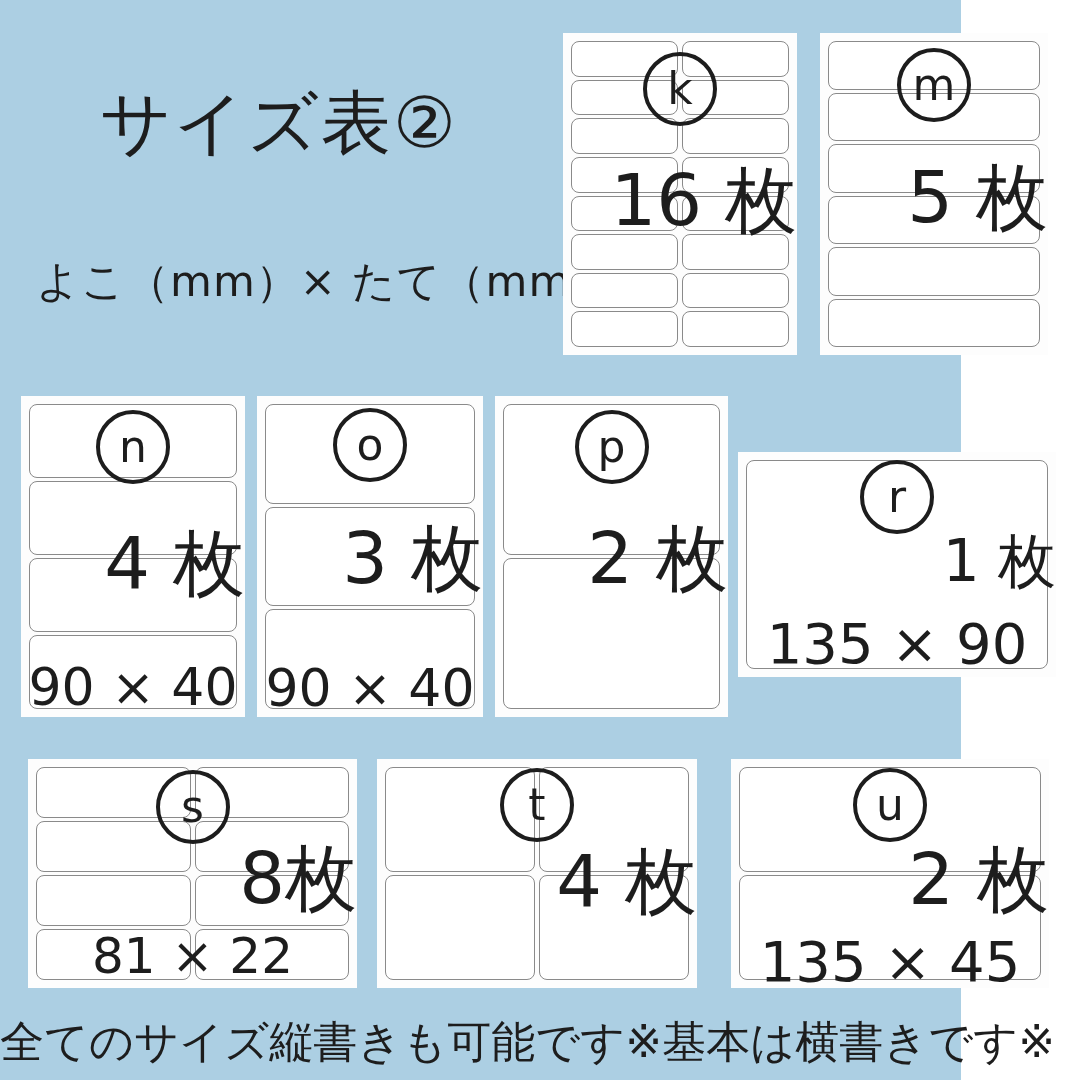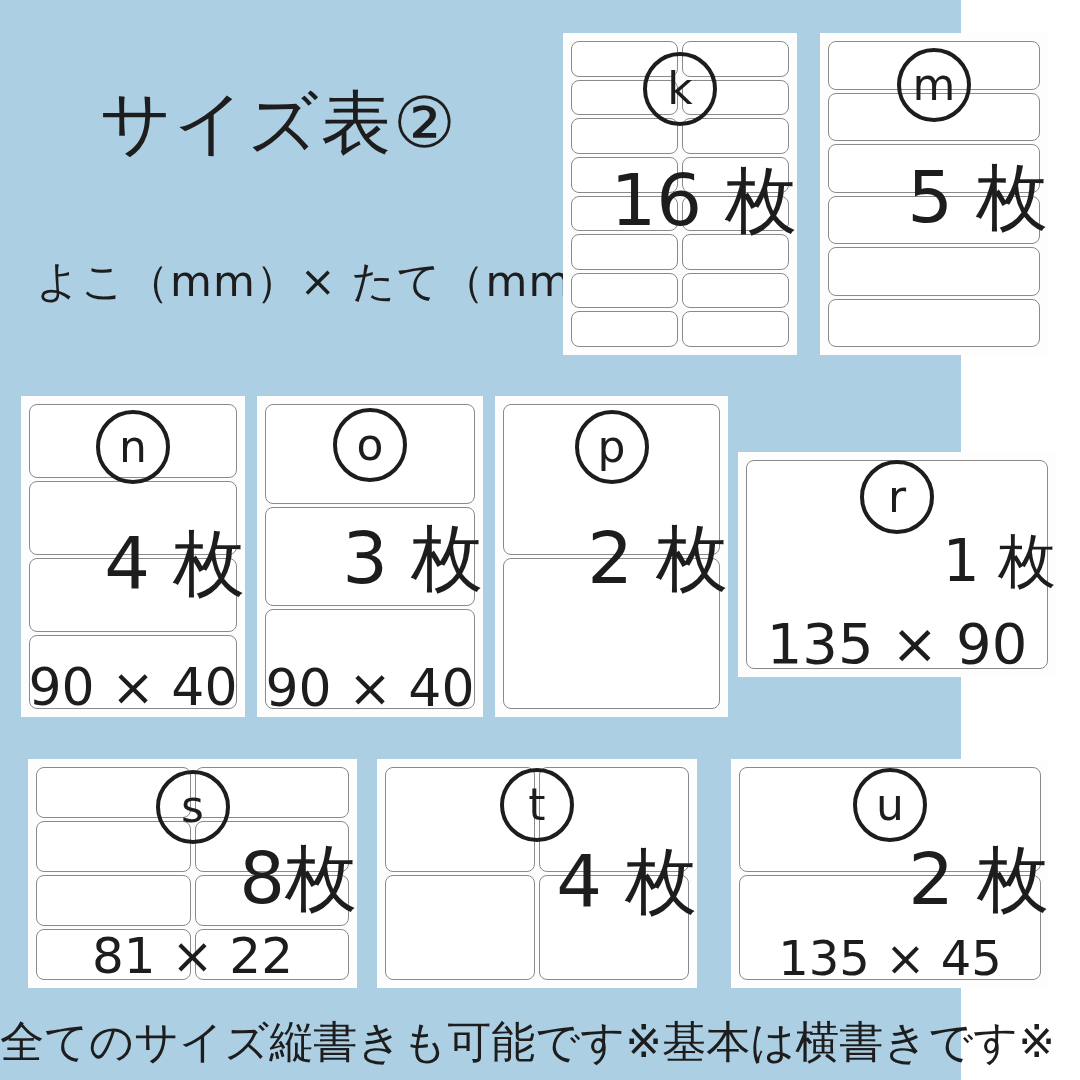--- a/index.html
+++ b/index.html
@@ -114,7 +114,7 @@
   .card-u{left:731px;top:759px;width:318px;height:229px;}
   .card-u .letter-circle{top:9px}
   .card-u .count{top:84px}
-  .card-u .size{top:175px;font-size:48px}
+  .card-u .size{top:175px;font-size:56px}
 </style>
 </head>
 <body>

